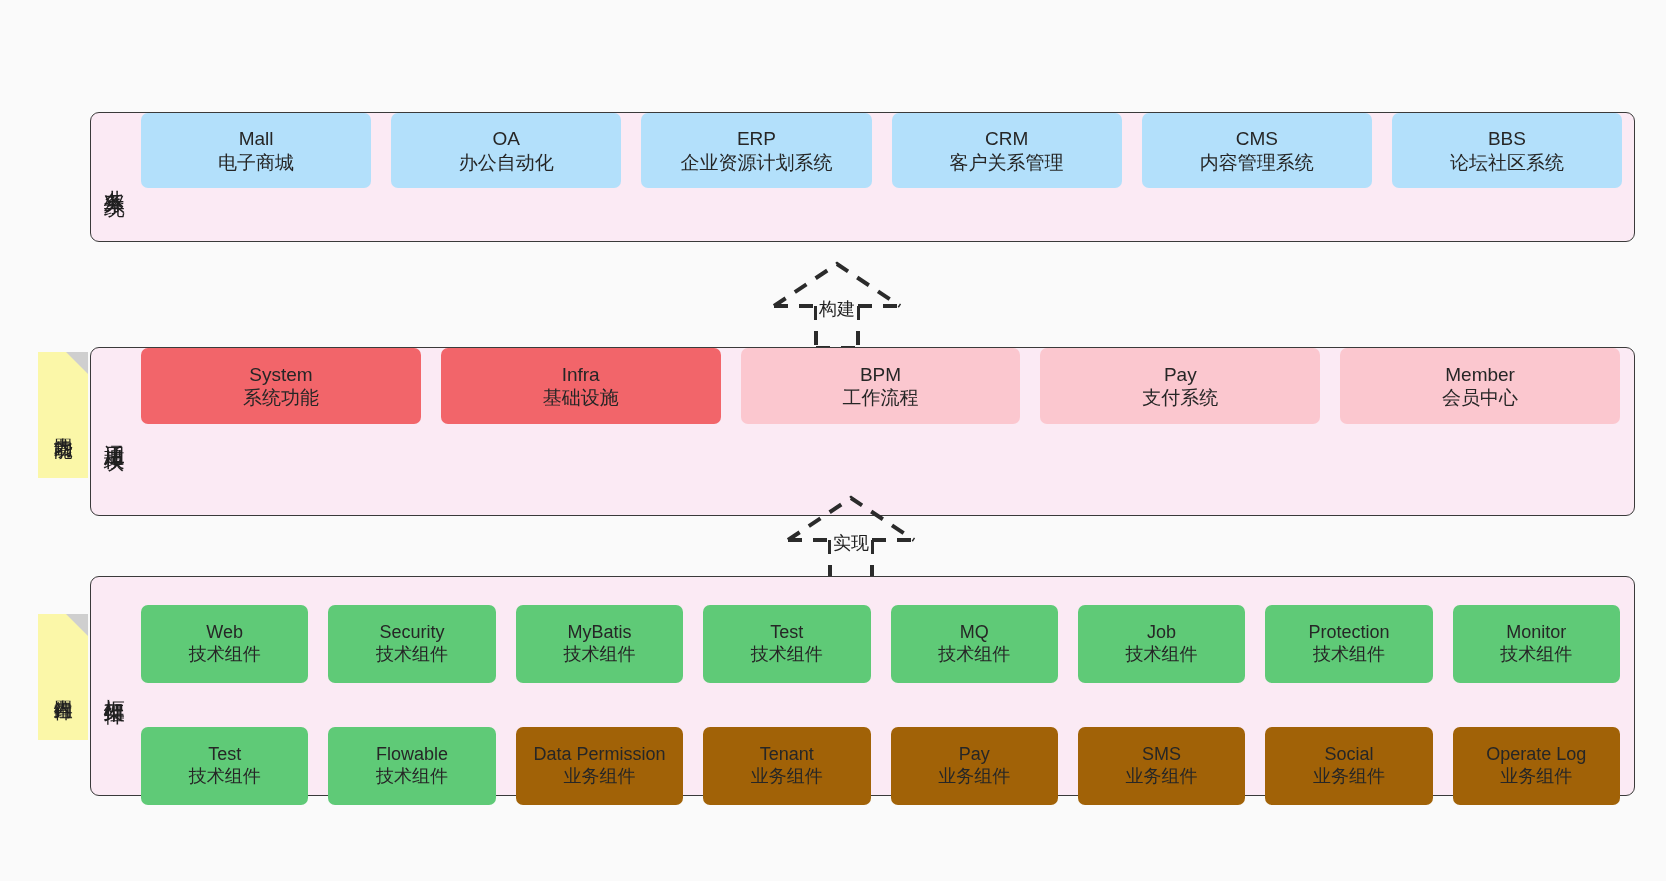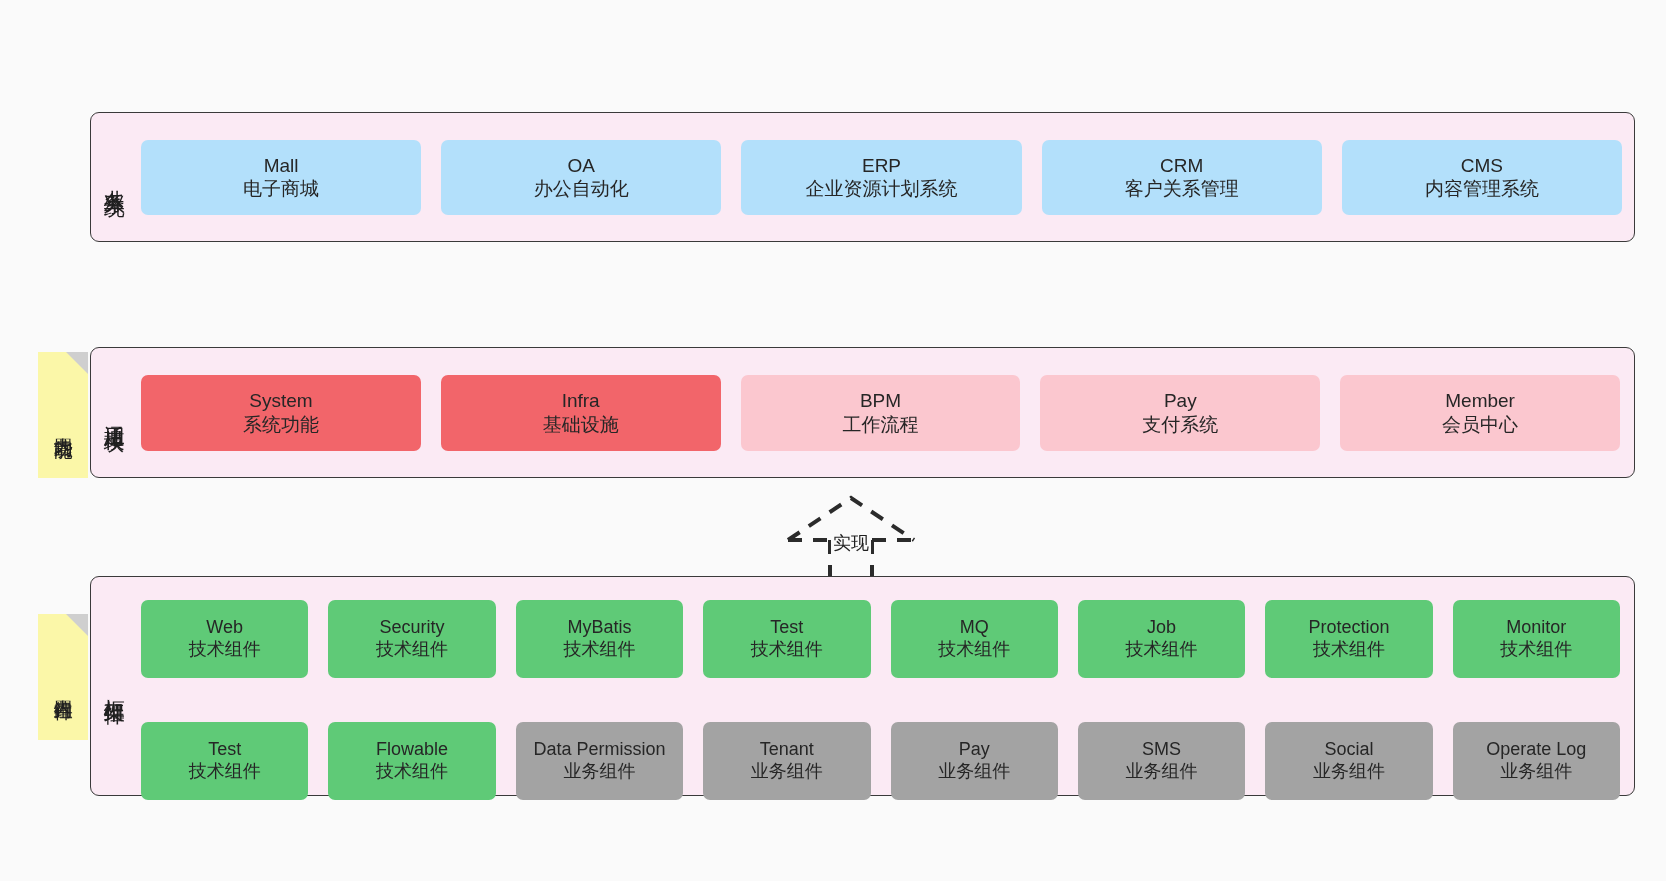--- a/index.html
+++ b/index.html
@@ -46,7 +46,6 @@
     flex: 1 1 auto;
     display: flex;
     flex-direction: column;
-    justify-content: center;
     gap: 20px;
     padding: 0 14px 0 4px;
   }

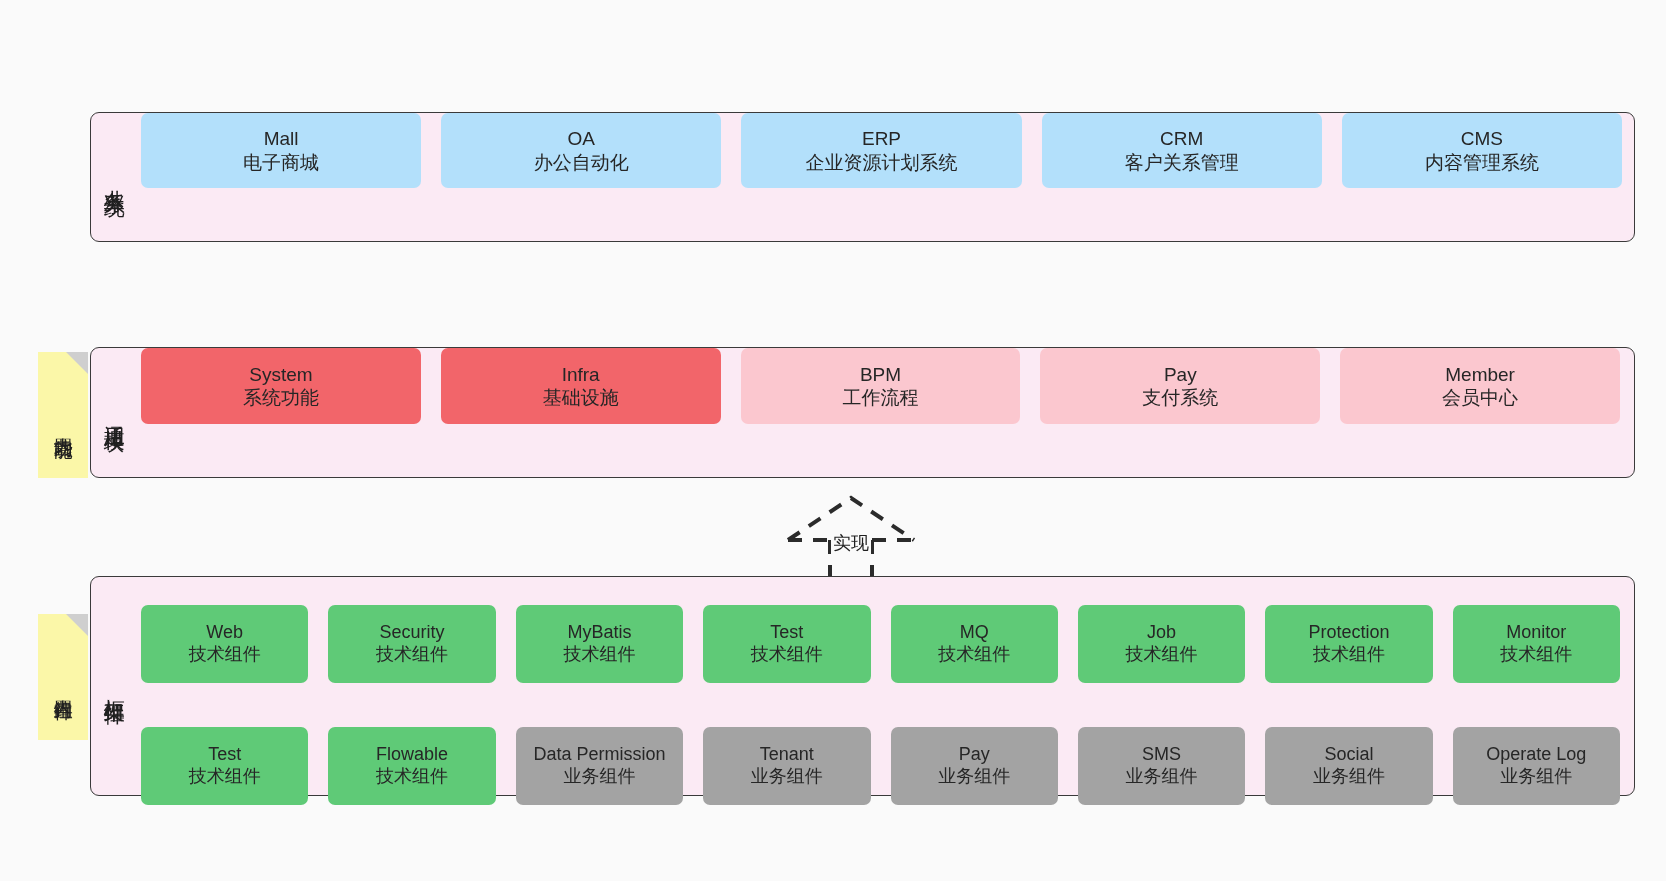--- a/index.html
+++ b/index.html
@@ -168,6 +168,10 @@
           <span class="t-en">CMS</span>
           <span class="t-cn">内容管理系统</span>
         </div>
+        <div class="cell c-blue">
+          <span class="t-en">BBS</span>
+          <span class="t-cn">论坛社区系统</span>
+        </div>
       </div>
     </div>
   </div>

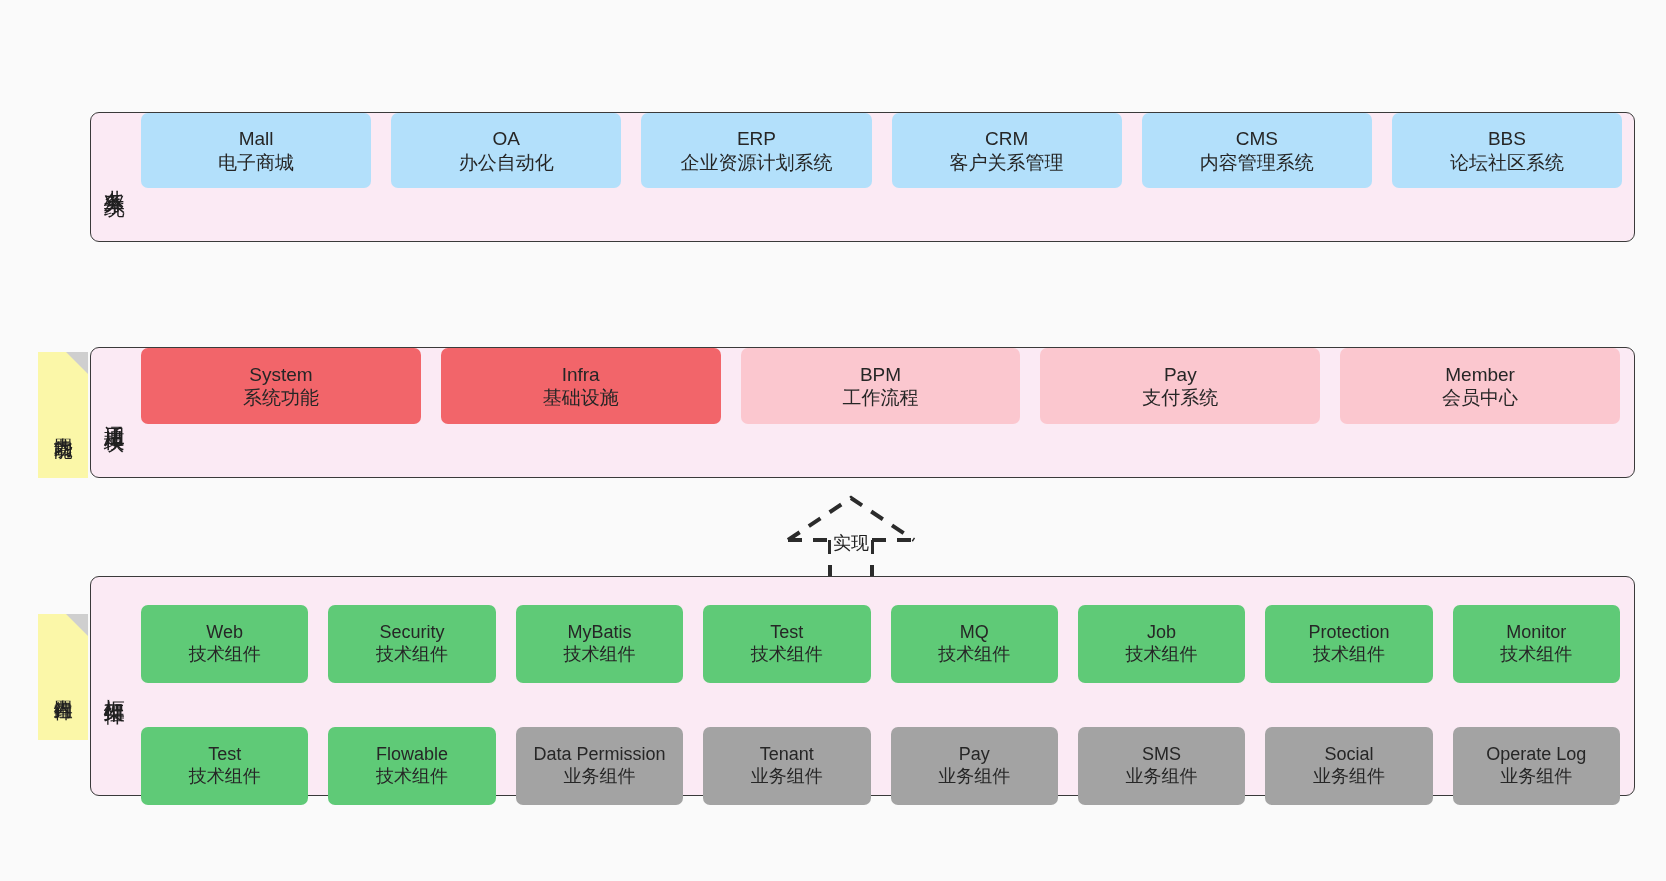--- a/index.html
+++ b/index.html
@@ -176,6 +176,17 @@
     </div>
   </div>
 
+  <div class="arrow" id="arrow-build">
+    <svg width="150" height="92" viewBox="0 0 150 92" fill="none">
+      <path d="M12 48 L75 6 L138 48" stroke="#2b2b2b" stroke-width="4" stroke-dasharray="14 11" fill="none" stroke-linecap="butt"></path>
+      <path d="M12 48 L54 48" stroke="#2b2b2b" stroke-width="4" stroke-dasharray="14 11"></path>
+      <path d="M96 48 L138 48" stroke="#2b2b2b" stroke-width="4" stroke-dasharray="14 11"></path>
+      <path d="M54 48 L54 90" stroke="#2b2b2b" stroke-width="4" stroke-dasharray="14 11"></path>
+      <path d="M96 48 L96 90" stroke="#2b2b2b" stroke-width="4" stroke-dasharray="14 11"></path>
+      <path d="M54 90 L96 90" stroke="#2b2b2b" stroke-width="4" stroke-dasharray="14 11"></path>
+    </svg>
+    <span class="arrow-label">构建</span>
+  </div>
 
   <div class="note" id="note-functions">
     <span class="fold"></span>

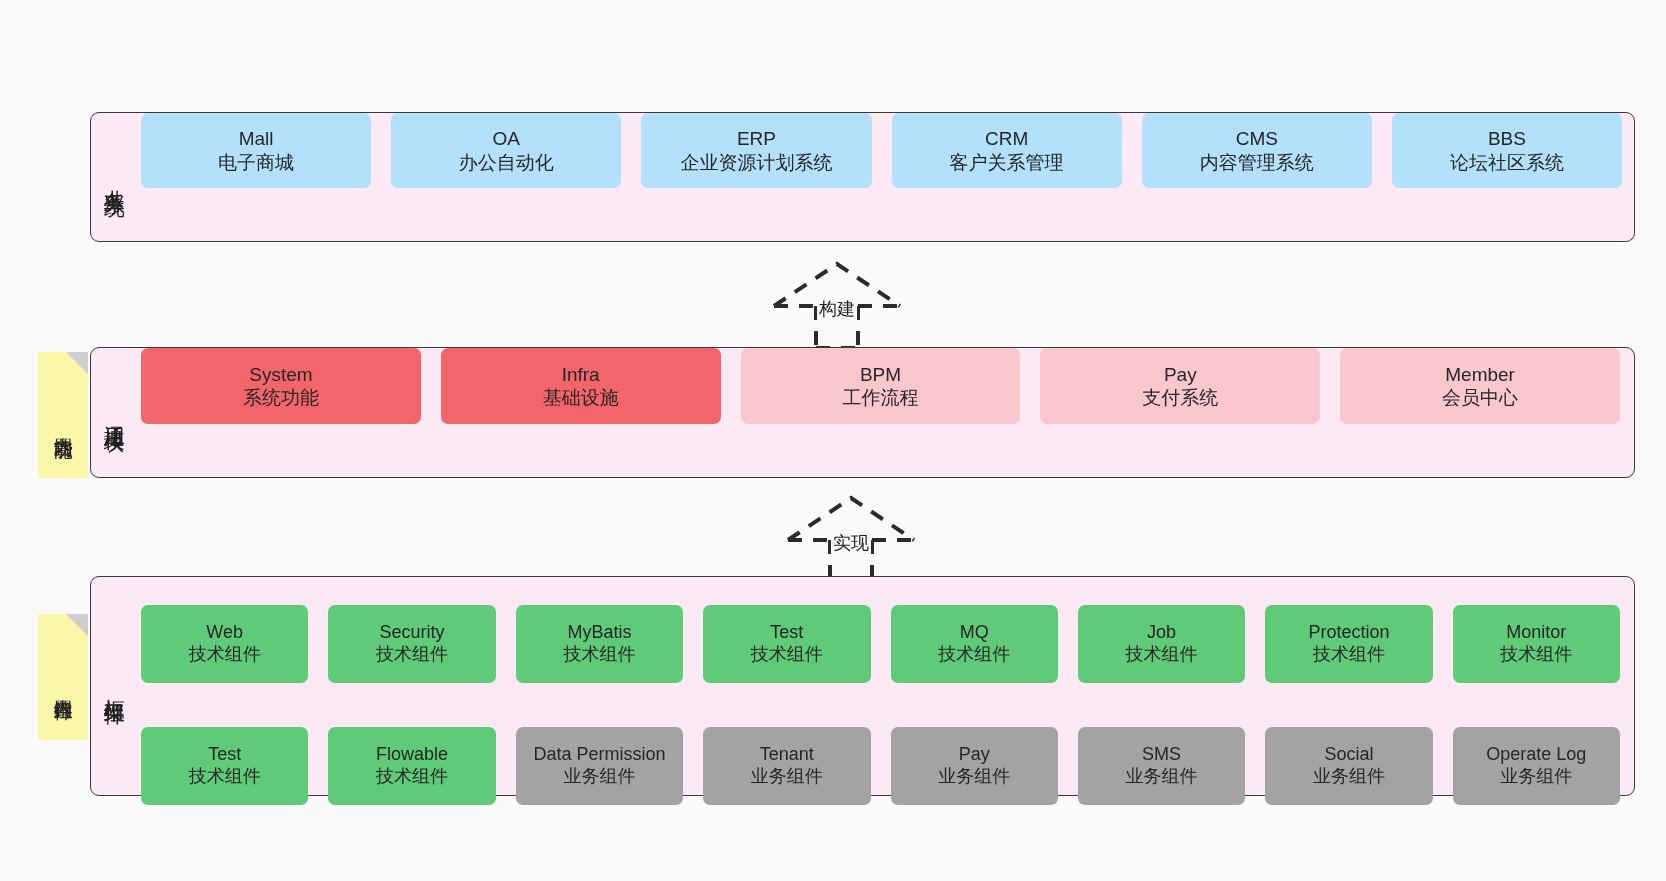--- a/index.html
+++ b/index.html
@@ -83,7 +83,7 @@
   #layer-business  .layer-body { padding-right: 12px; }
   #layer-business  .cell { height: 75px; }
 
-  #layer-common    { left: 90px;  top: 347px; width: 1545px; height: 131px; }
+  #layer-common    { left: 90px;  top: 347px; width: 1545px; height: 169px; }
   #layer-common    .cell { height: 76px; }
 
   #layer-framework { left: 90px;  top: 576px; width: 1545px; height: 220px; }

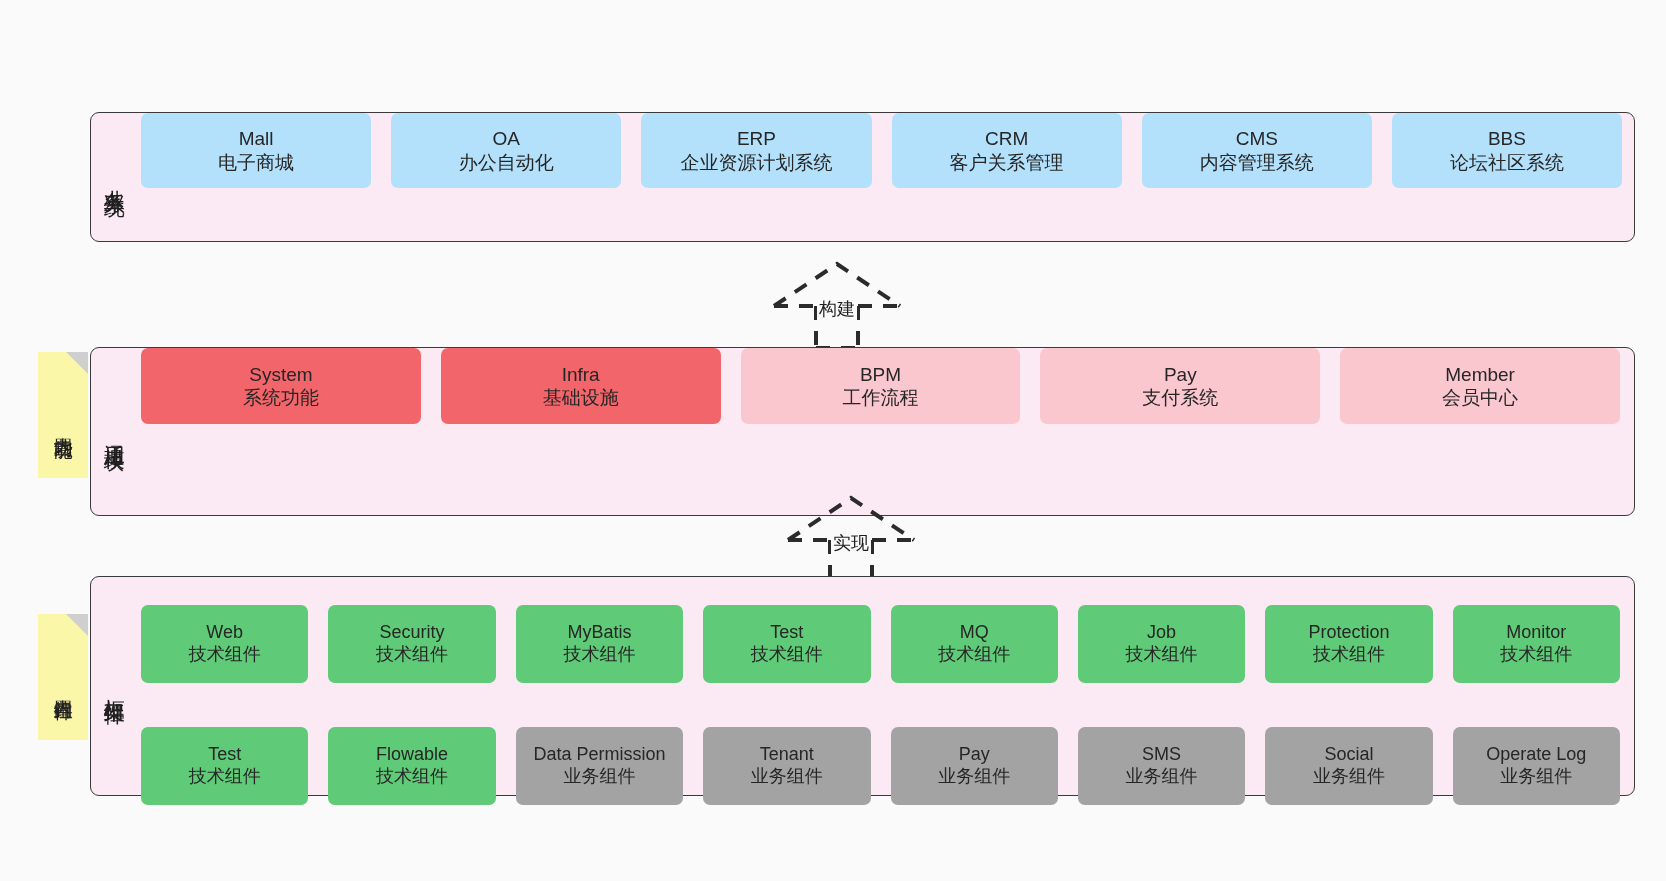--- a/index.html
+++ b/index.html
@@ -76,7 +76,7 @@
   .c-red       { background: #f2656a; }
   .c-pinklight { background: #fbc7cf; }
   .c-green     { background: #5fca77; }
-  .c-greenlight{ background: #a3a3a3; }
+  .c-greenlight{ background: #a16207; }
 
   
   #layer-business  { left: 90px;  top: 112px; width: 1545px; height: 130px; }

